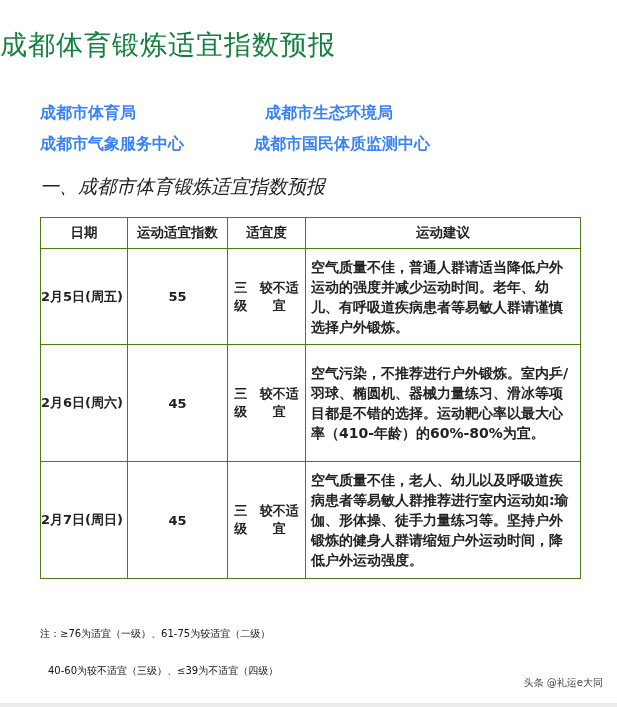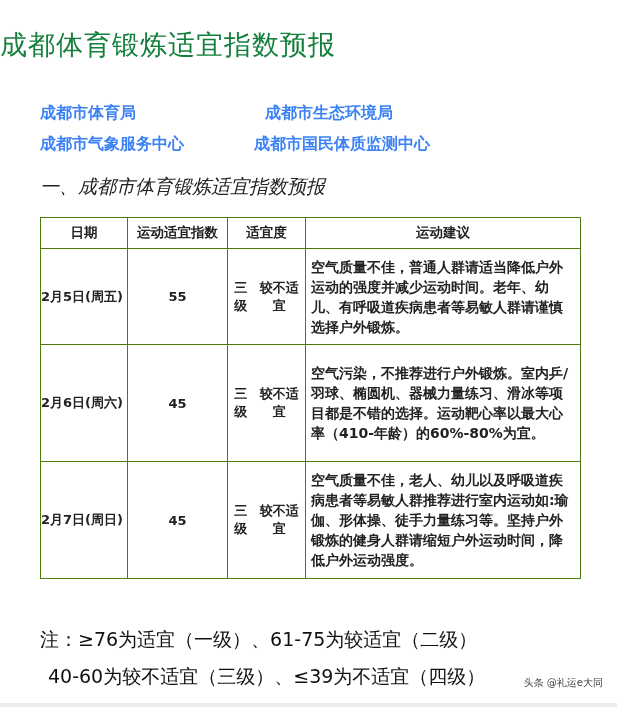--- a/index.html
+++ b/index.html
@@ -18,7 +18,7 @@
   .c-level { width:77px; text-align:center; }
   .c-advice { text-align:left; padding:3px 4px 3px 5px !important; line-height:20px; font-size:14px; vertical-align:middle; }
   .stack { display:flex; align-items:flex-start; gap:0; line-height:18px; }
-  .note { position:absolute; font-size:19px; color:#111; white-space:nowrap; }
+  .note { position:absolute; font-size:10px; color:#111; white-space:nowrap; }
   .watermark { position:absolute; right:14px; top:676px; font-size:10px; color:#444; white-space:nowrap; }
   .footer-strip { position:absolute; left:0; right:0; bottom:0; height:4px; background:#ececec; }
 </style>

